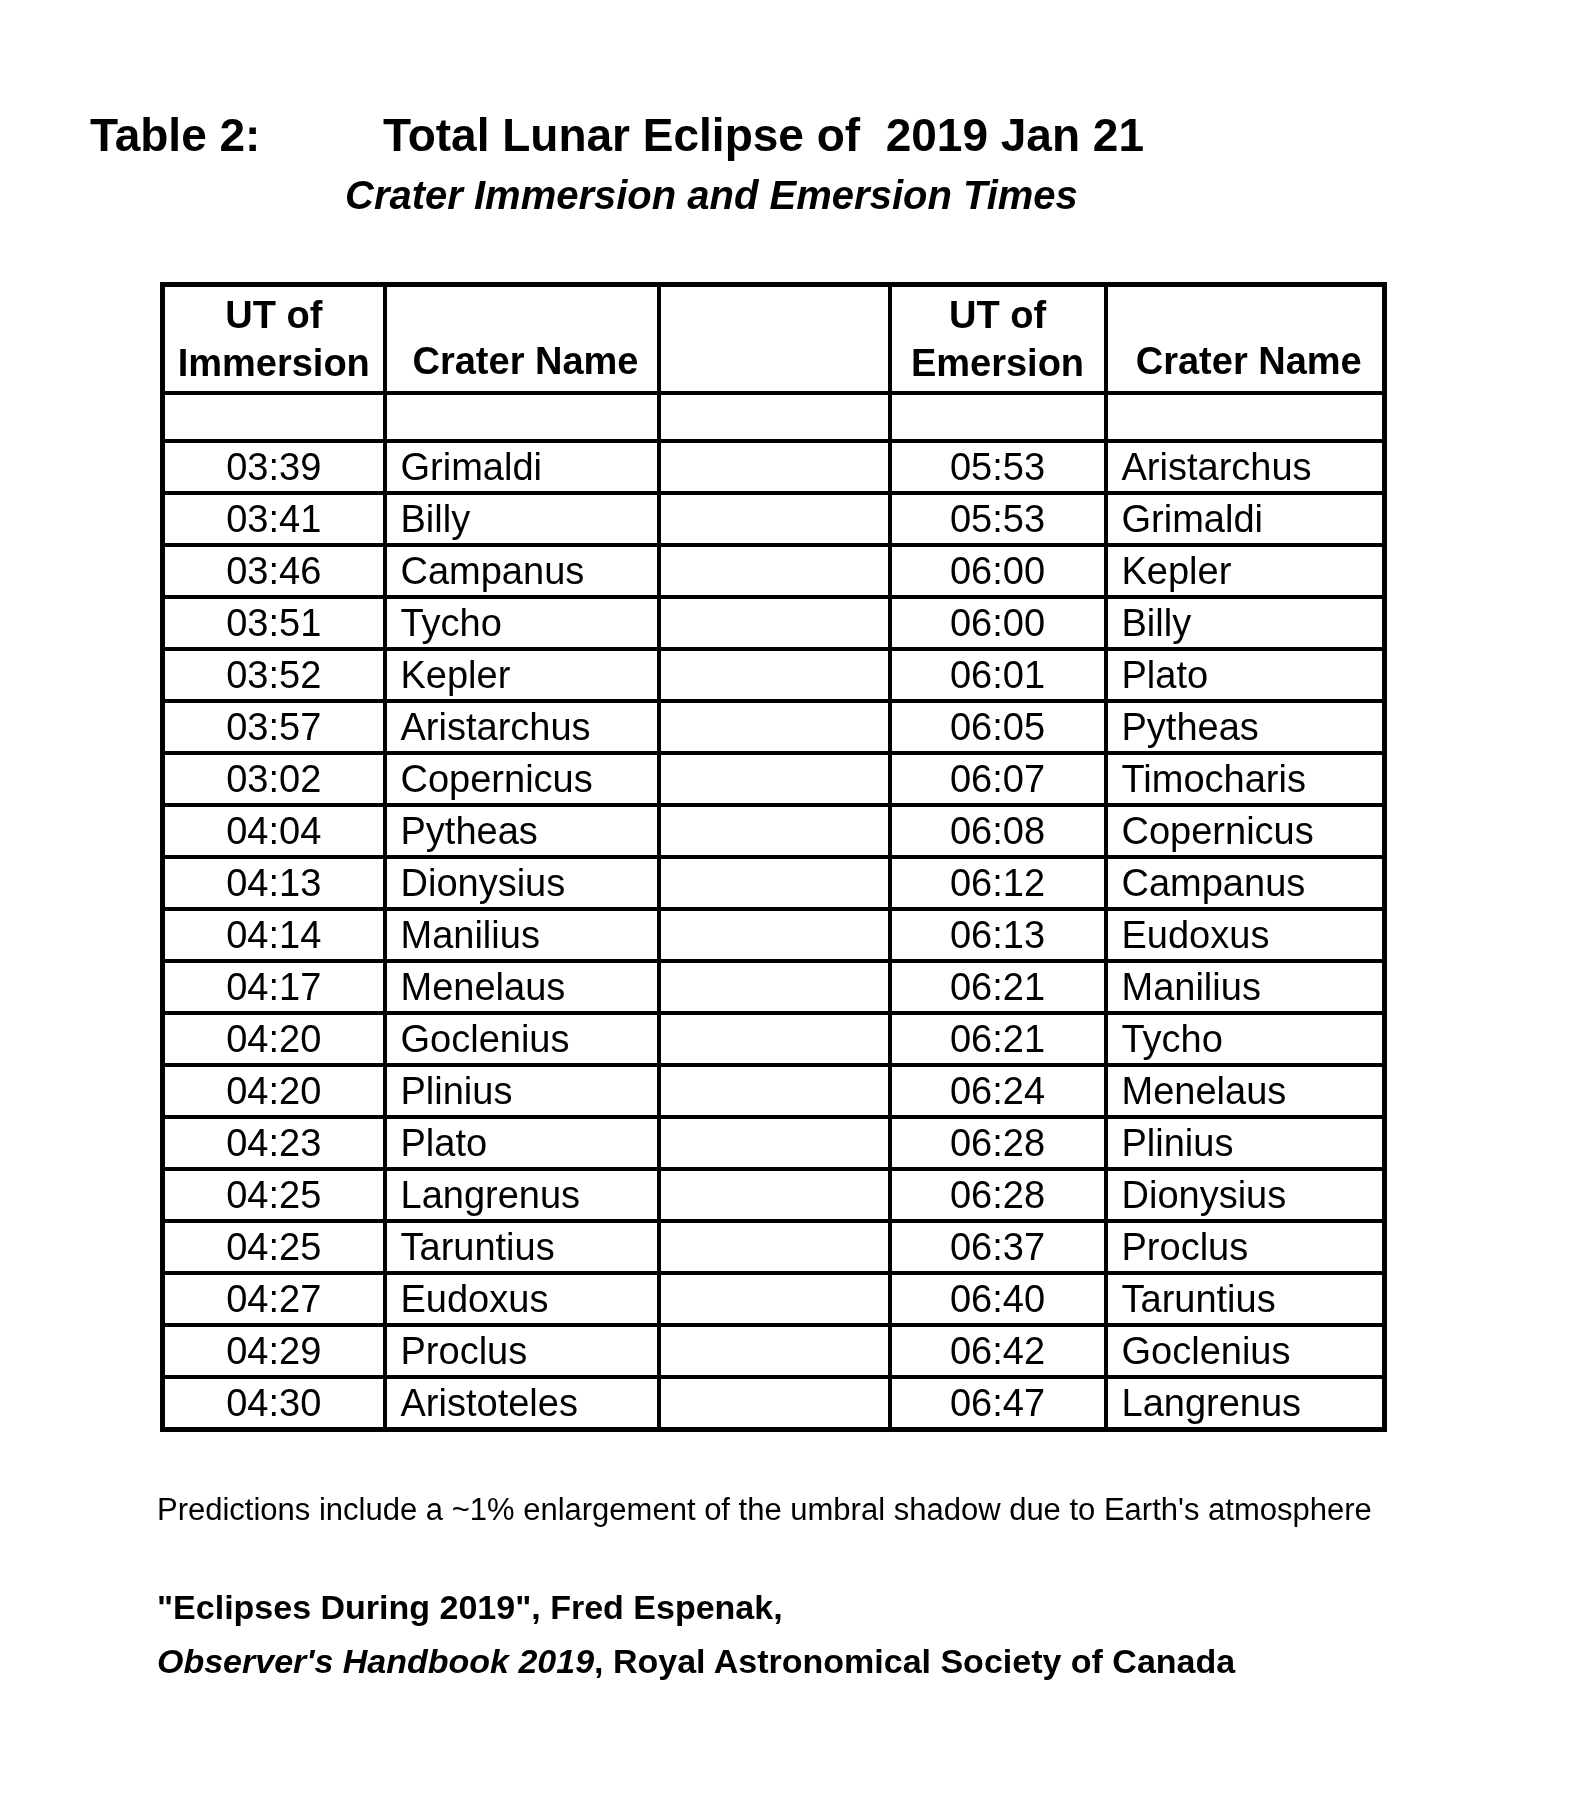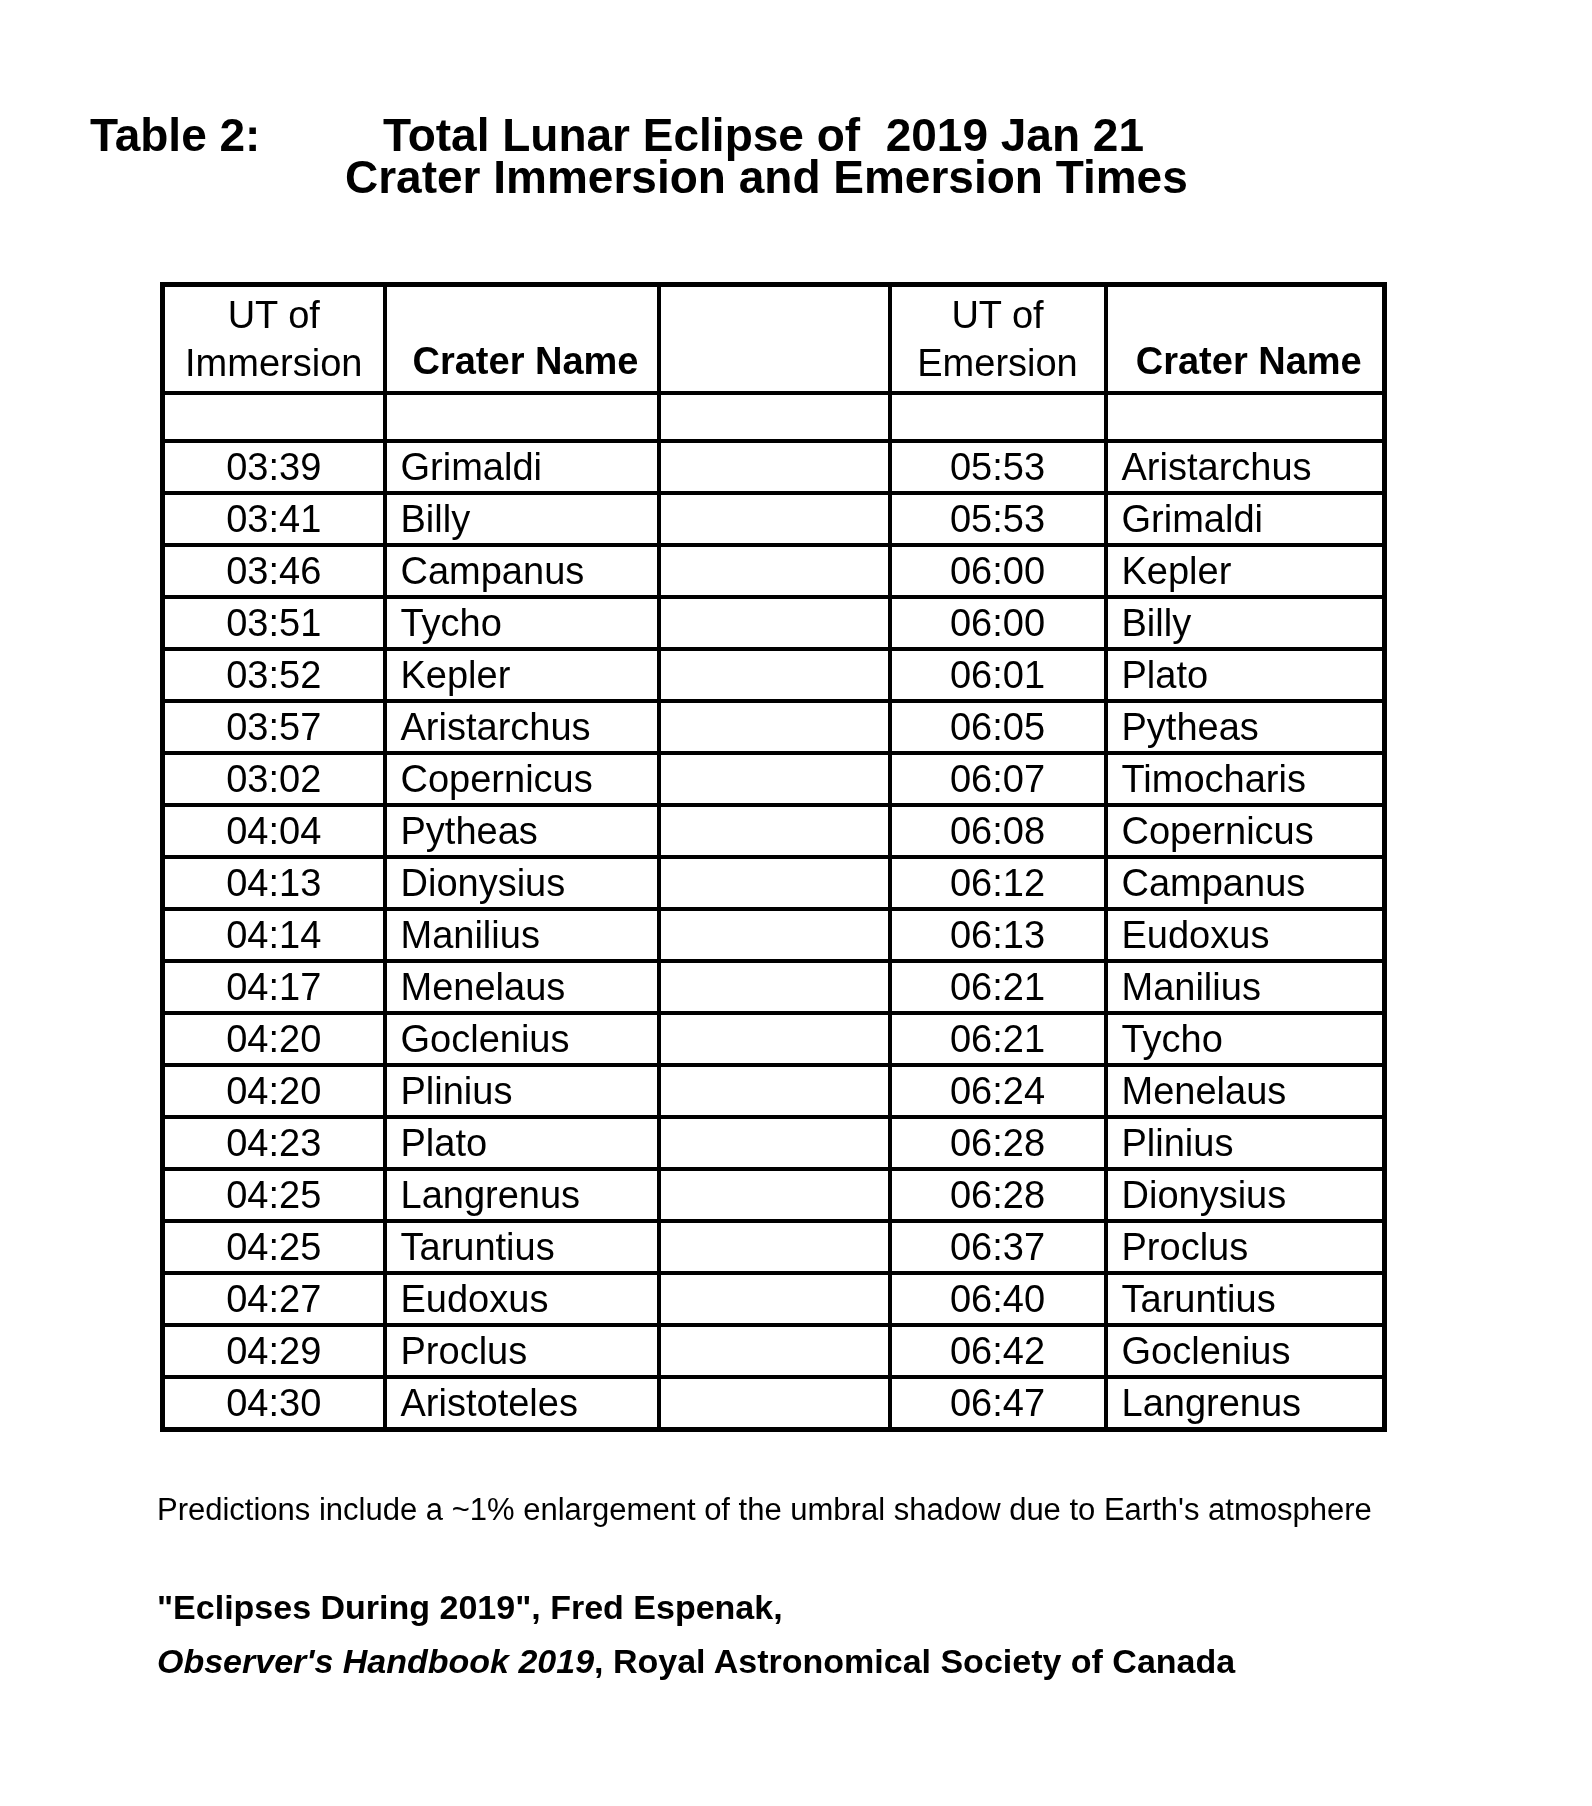--- a/index.html
+++ b/index.html
@@ -36,10 +36,11 @@
   .title-line2 {
     position: absolute;
     left: 345px;
-    top: 150px;
-    font-size: 46px;
-    font-weight: bold;
-    white-space: pre;
+    top: 173px;
+    font-size: 40px;
+    font-weight: bold;
+    white-space: pre;
+    font-style: italic;
   }
   
   table.craters {

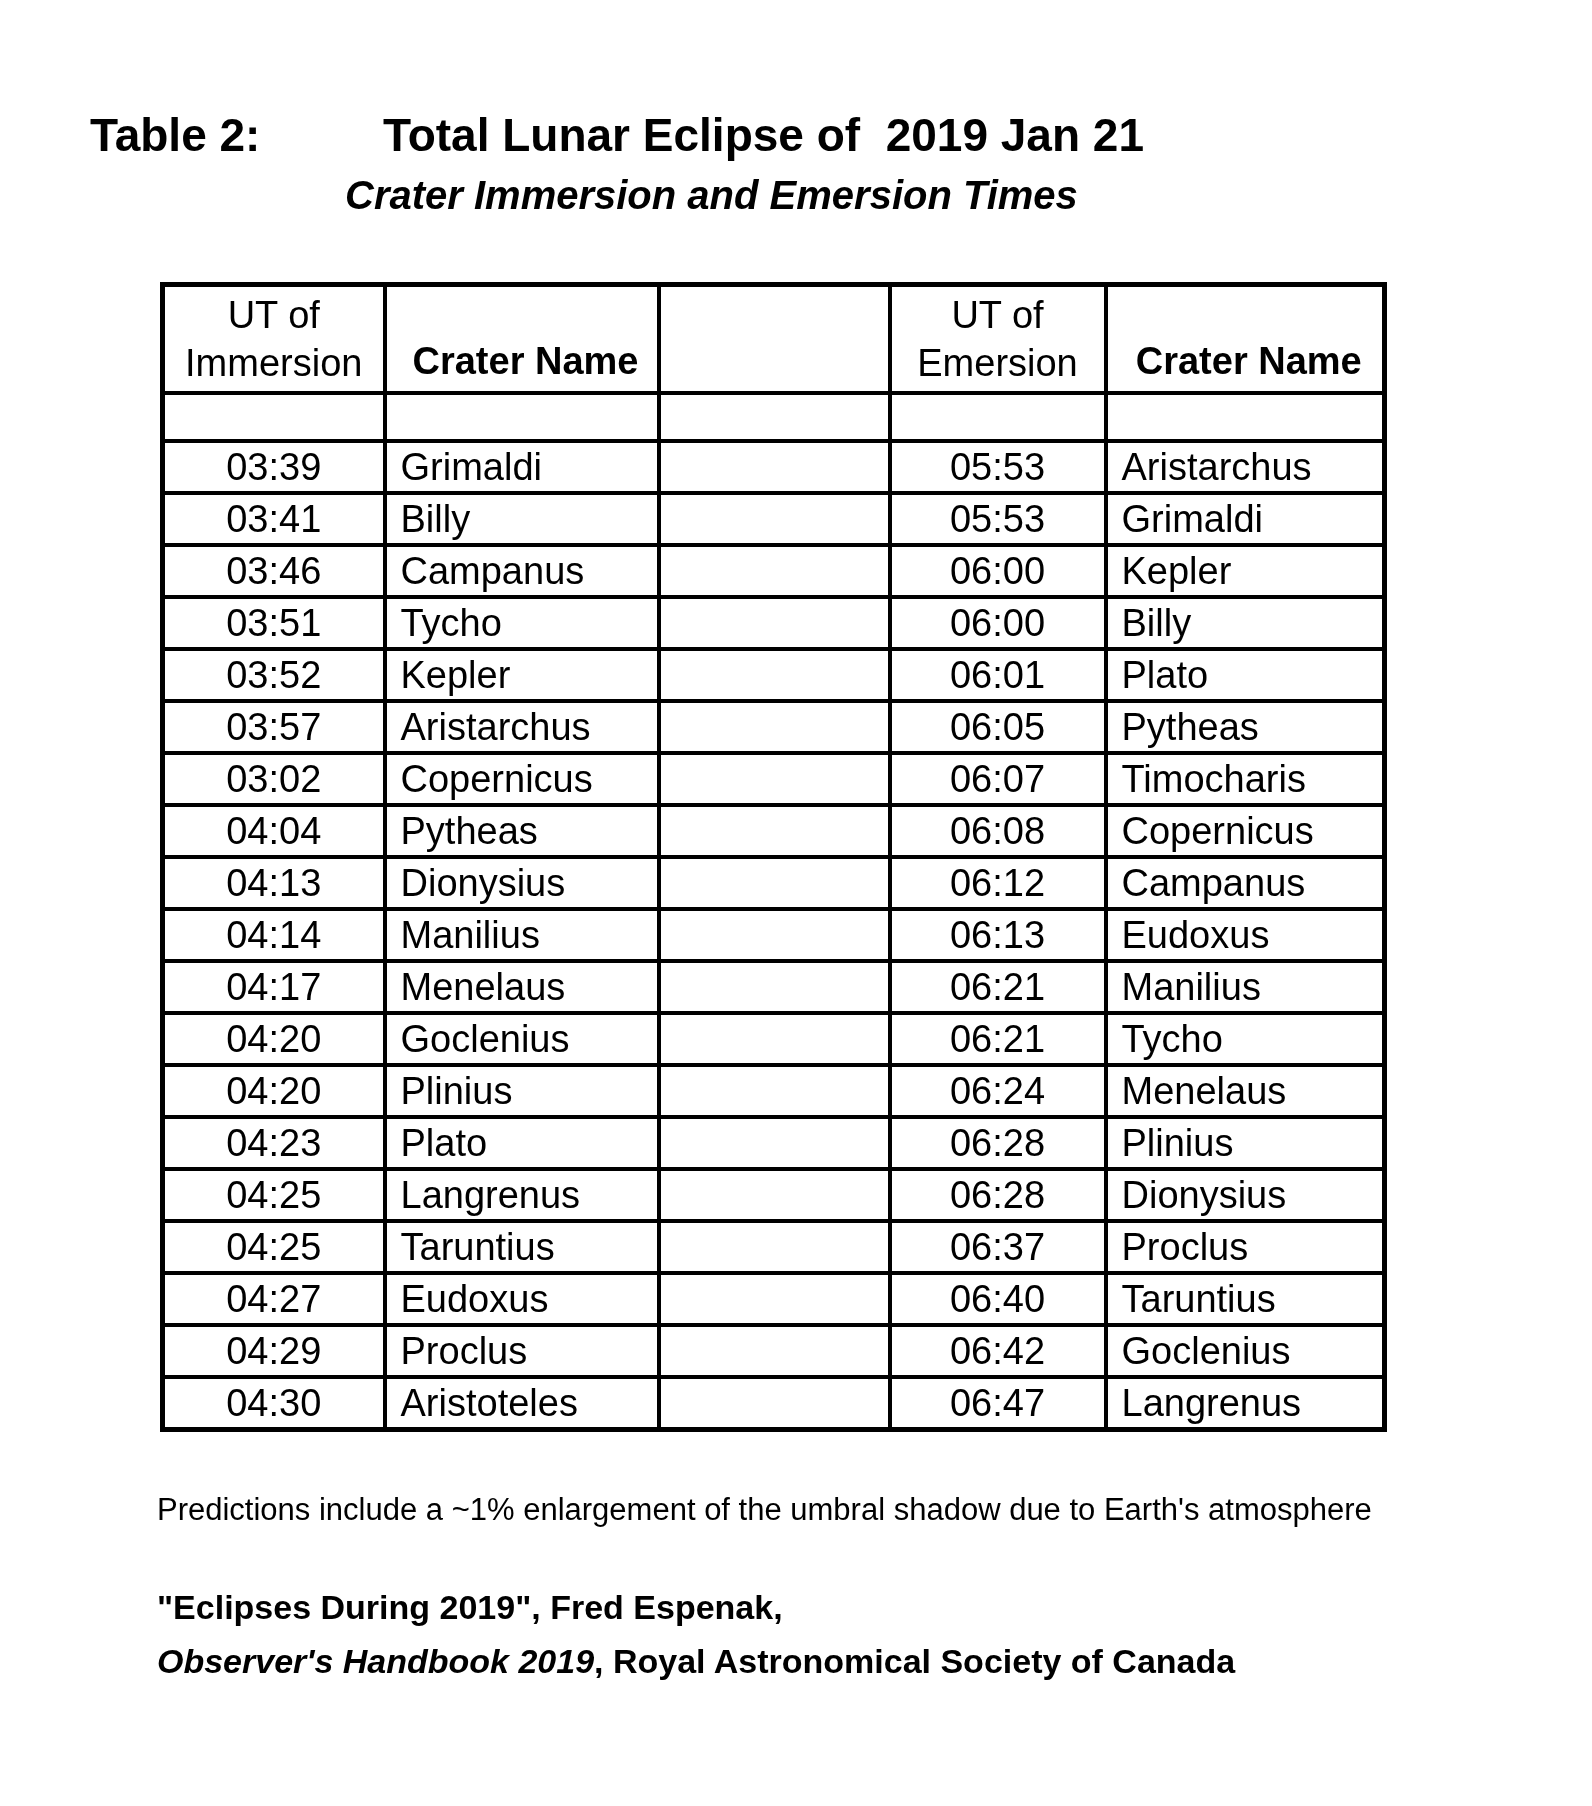--- a/index.html
+++ b/index.html
@@ -60,7 +60,7 @@
   }
   th.th-time {
     height: 96px;
-    font-weight: normal;
+    font-weight: bold;
     text-align: center;
     vertical-align: middle;
     line-height: 48px;

